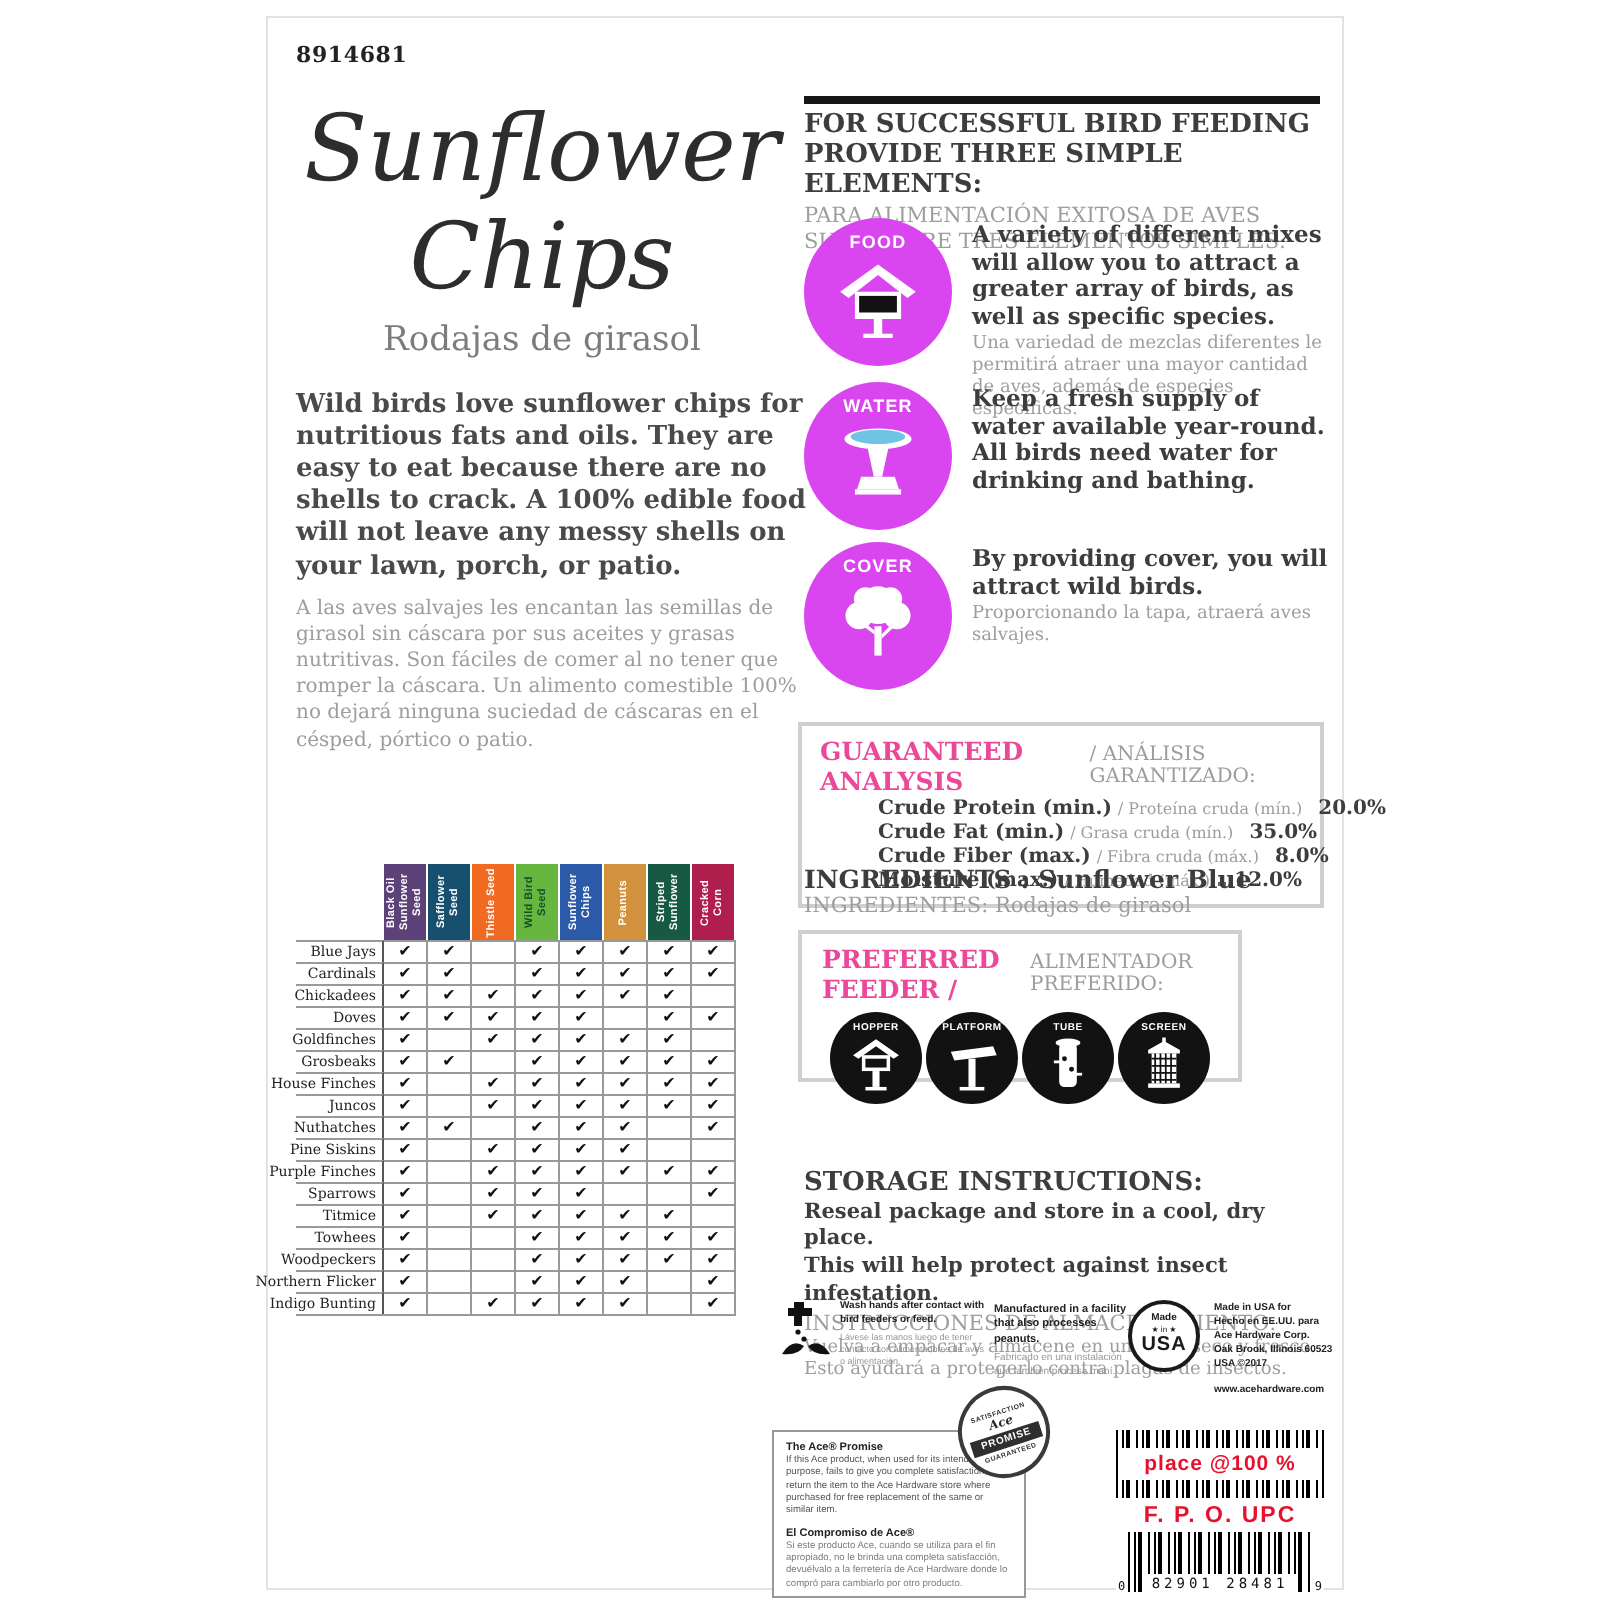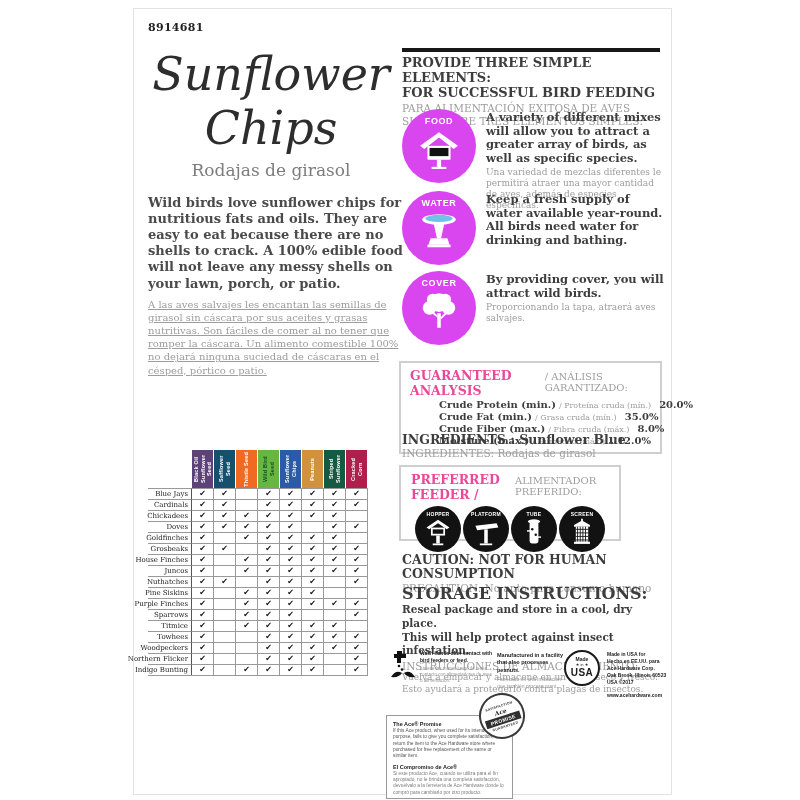--- a/index.html
+++ b/index.html
@@ -306,8 +306,8 @@
   <div class="abs" id="topbar"></div>
 
   <div class="abs" id="elements-heading">
+    <div class="h-en">FOR SUCCESSFUL BIRD FEEDING</div>
     <div class="h-en">PROVIDE THREE SIMPLE ELEMENTS:</div>
-    <div class="h-en">FOR SUCCESSFUL BIRD FEEDING</div>
     <div class="h-es" style="margin-top:2px">PARA ALIMENTACIÓN EXITOSA DE AVES</div>
     <div class="h-es">SUMINISTRE TRES ELEMENTOS SIMPLES:</div>
   </div>

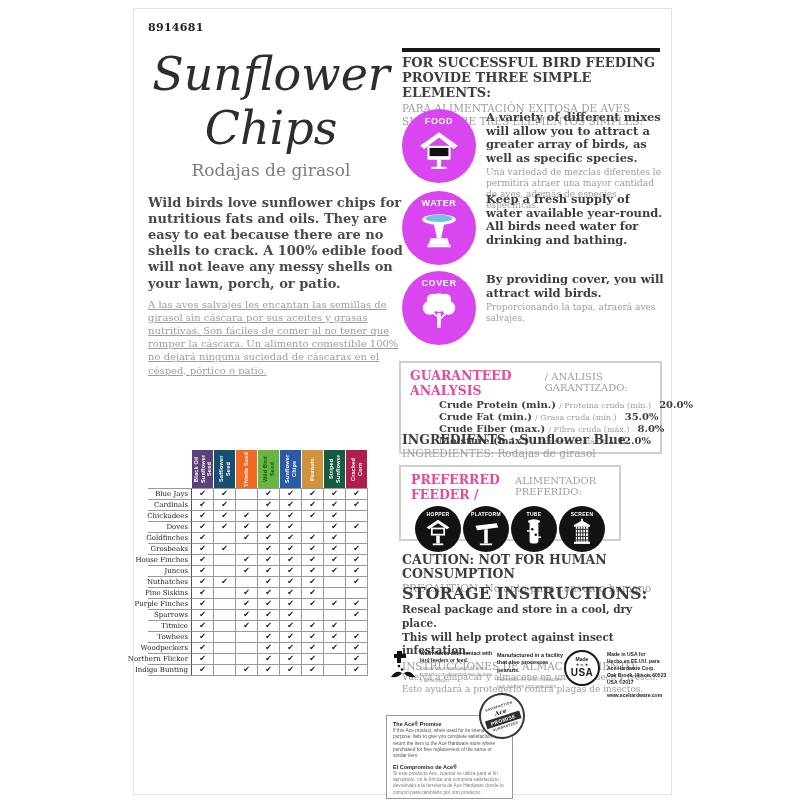--- a/index.html
+++ b/index.html
@@ -18,7 +18,7 @@
   
   #intro { left:14px; top:186px; width:258px; }
   .en-body { font:600 13px "DejaVu Serif", serif; color:#4a4a4a; line-height:1.24; }
-  .es-body { margin-top:6px; font:400 10px "DejaVu Serif", serif; color:#9d9d9d; line-height:1.32;text-decoration:underline; }
+  .es-body { margin-top:6px; font:400 10px "DejaVu Serif", serif; color:#9d9d9d; line-height:1.32; }
 
   
   #matrix { left:14px; top:441px; display:grid; grid-template-rows:38px repeat(17, 11px); border-bottom:1px solid #999; }

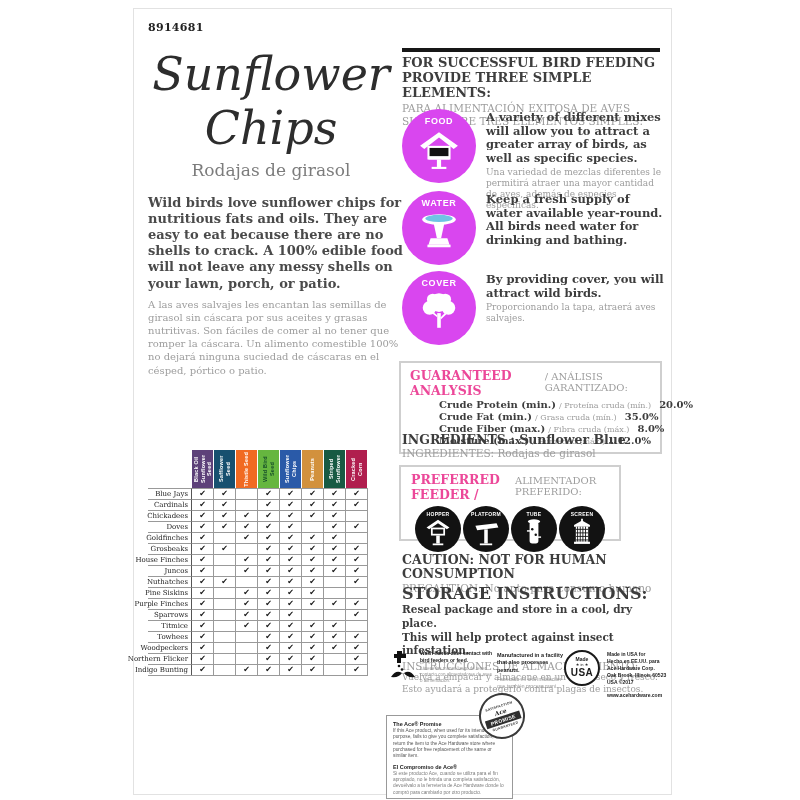--- a/index.html
+++ b/index.html
@@ -21,7 +21,7 @@
   .es-body { margin-top:6px; font:400 10px "DejaVu Serif", serif; color:#9d9d9d; line-height:1.32; }
 
   
-  #matrix { left:14px; top:441px; display:grid; grid-template-rows:38px repeat(17, 11px); border-bottom:1px solid #999; }
+  #matrix { left:14px; top:423px; display:grid; grid-template-rows:38px repeat(17, 11px); border-bottom:1px solid #999; }
   .mx-spacer {}
   .mx-head { display:flex; align-items:center; justify-content:center; border-right:1px solid #fff; }
   .mx-head span { writing-mode:vertical-rl; transform:rotate(180deg); font:700 5.5px "Liberation Sans", sans-serif; color:#fff; line-height:1.2; letter-spacing:.2px; text-align:center; }

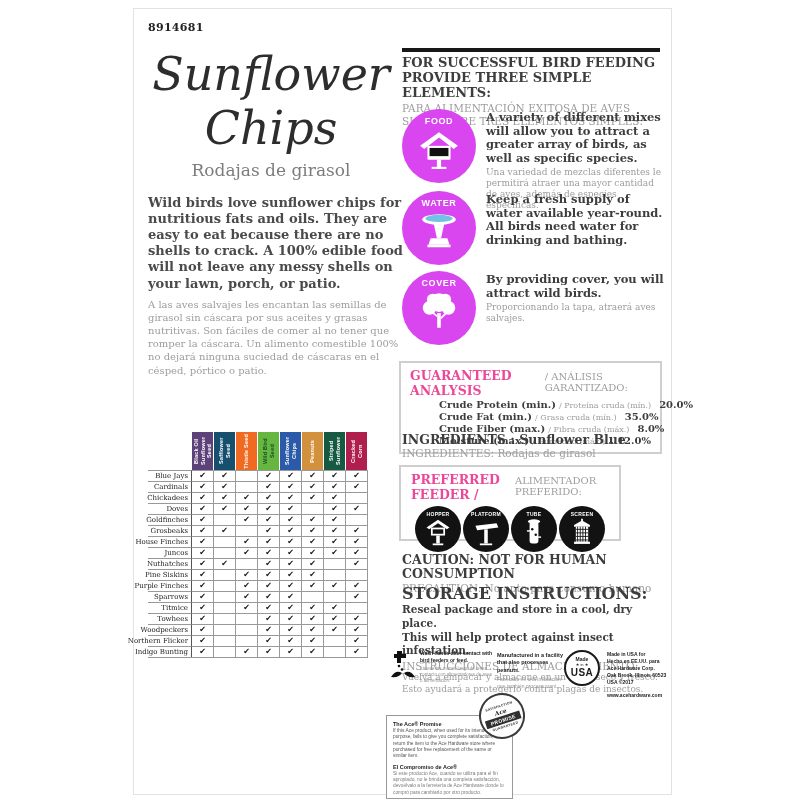--- a/index.html
+++ b/index.html
@@ -450,10 +450,6 @@
     </div>
   </div>
 
-  <div class="abs" id="caution">
-    <div class="h-en" style="font-size:12.5px">CAUTION: NOT FOR HUMAN CONSUMPTION</div>
-    <div class="h-es">PRECAUTION: No apto para consumo humano</div>
-  </div>
 
   <div class="abs" id="storage">
     <div class="h-en" style="font-size:16px">STORAGE INSTRUCTIONS:</div>

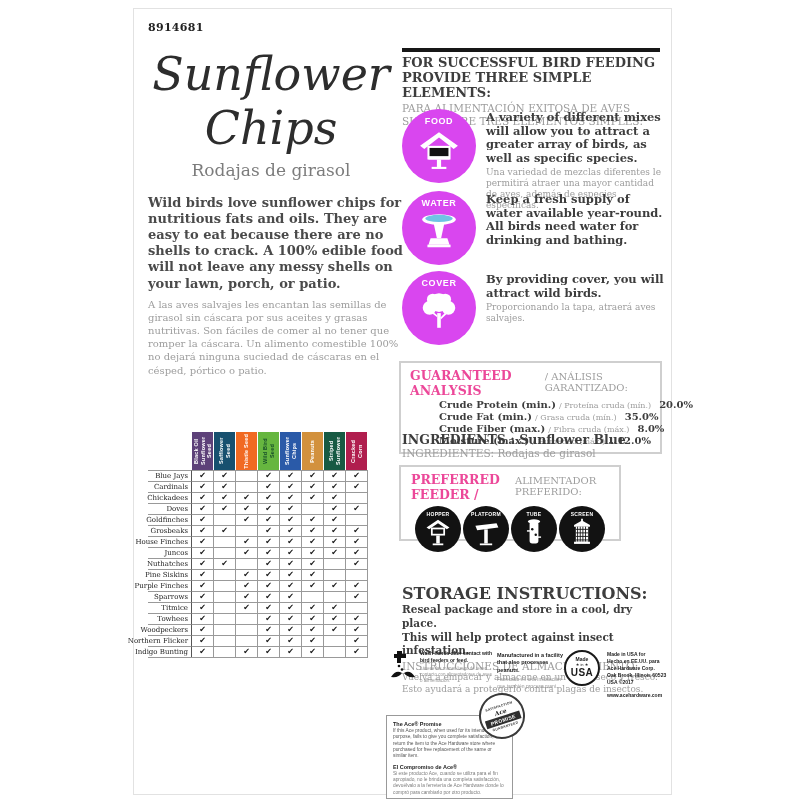--- a/index.html
+++ b/index.html
@@ -452,7 +452,7 @@
 
 
   <div class="abs" id="storage">
-    <div class="h-en" style="font-size:16px">STORAGE INSTRUCTIONS:</div>
+    <div class="h-en" style="font-size:13px">STORAGE INSTRUCTIONS:</div>
     <div class="st-en">Reseal package and store in a cool, dry place.</div>
     <div class="st-en">This will help protect against insect infestation.</div>
     <div class="h-es" style="margin-top:2px">INSTRUCCIONES DE ALMACENAMIENTO:</div>

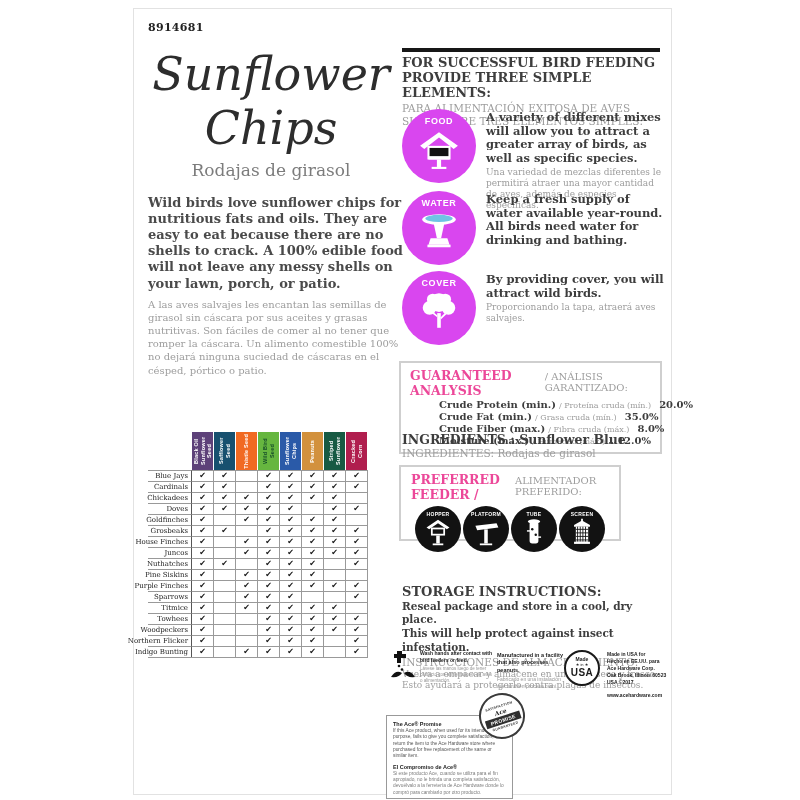--- a/index.html
+++ b/index.html
@@ -509,6 +509,17 @@
     <div class="s3">GUARANTEED</div>
   </div>
 
+  <div class="abs" id="barcode-block">
+    <div id="bc1" class="stripes">
+      <div class="overlay" style="color: rgb(232, 17, 45);">place @100 %</div>
+    </div>
+    <div id="fpo" style="color: rgb(232, 17, 45);">F. P. O.  UPC</div>
+    <div id="bc2" class="stripes">
+      <span class="bc-digit d-left">0</span>
+      <div class="band">82901 28481</div>
+      <span class="bc-digit d-right">9</span>
+    </div>
+  </div>
 
 </div>
 

